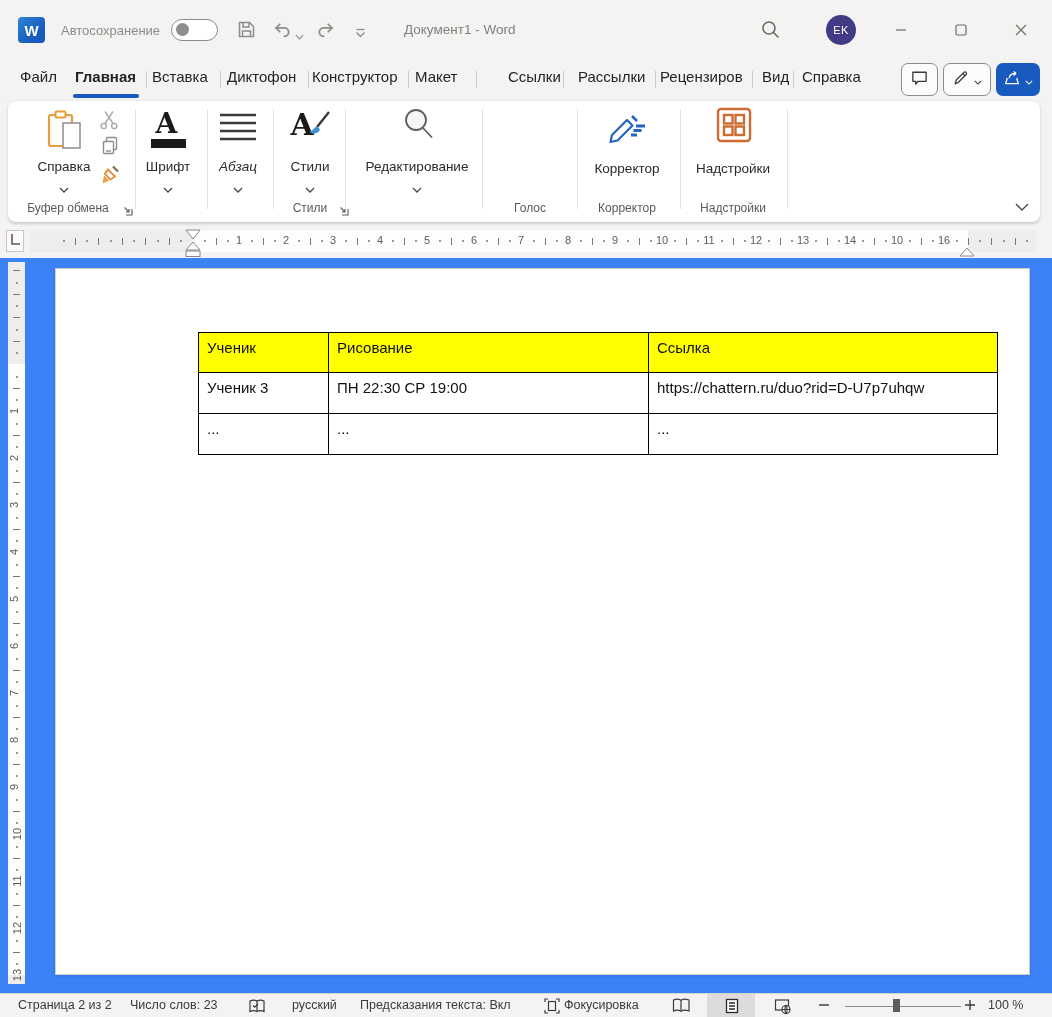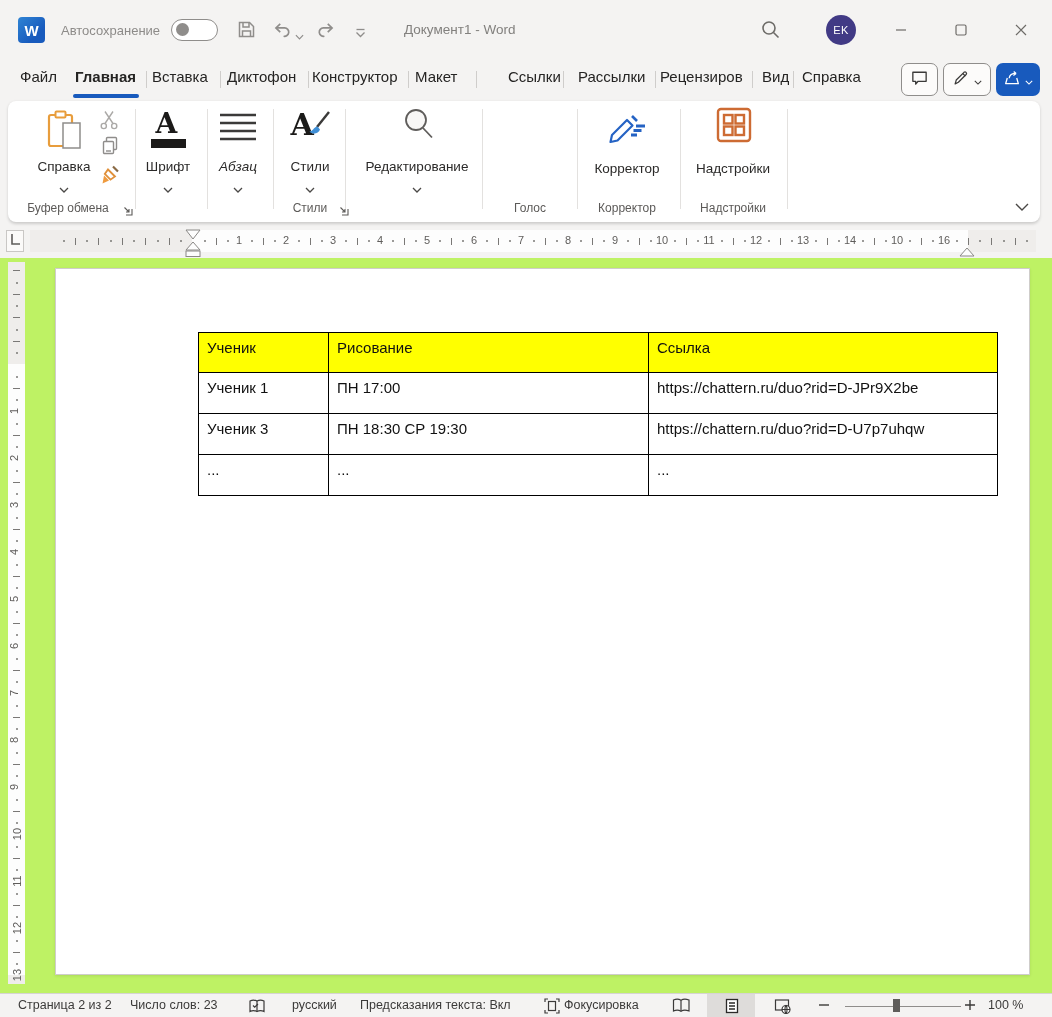--- a/index.html
+++ b/index.html
@@ -62,7 +62,7 @@
   .tick-num-v { position:absolute; left:3px; font-size:11px; color:#5f5d5b; transform:translateY(-50%) rotate(-90deg); }
 
   
-  .canvas { position:absolute; left:0; top:258px; width:1052px; height:735px; background:#bef264; }
+  .canvas { position:absolute; left:0; top:258px; width:1052px; height:735px; background:#3b82f6; }
   .page { position:absolute; left:55px; top:10px; width:975px; height:707px; background:#fff;
     border:1px solid #cfcdcb; box-shadow:0 1px 3px rgba(0,0,0,.10); }
   table.doc-table { position:absolute; left:142px; top:63px; border-collapse:collapse; table-layout:fixed; }

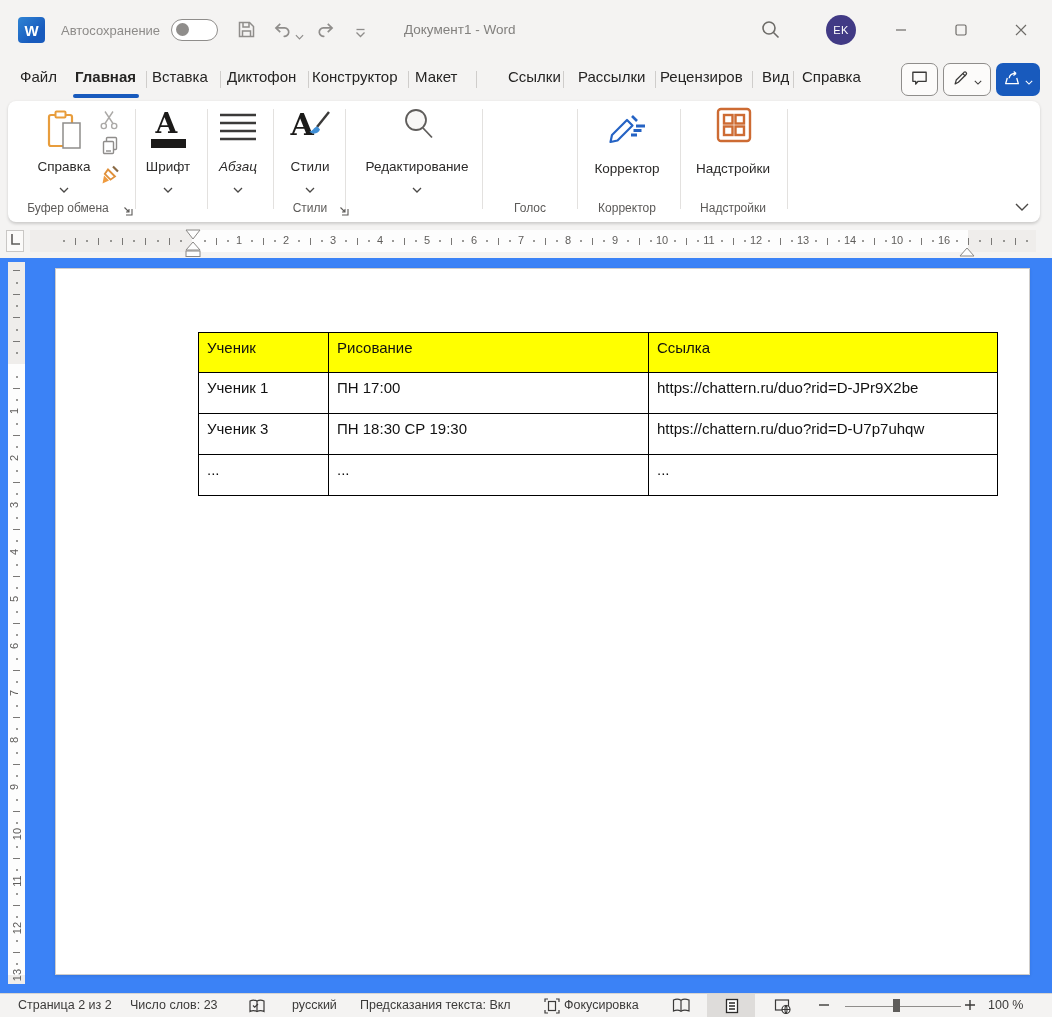--- a/index.html
+++ b/index.html
@@ -451,11 +451,6 @@
         <th style="background-color: rgb(255, 255, 0);">Ссылка</th>
       </tr>
       <tr>
-        <td>Ученик 1</td>
-        <td>ПН 17:00</td>
-        <td>https://chattern.ru/duo?rid=D-JPr9X2be</td>
-      </tr>
-      <tr>
         <td>Ученик 3</td>
         <td>ПН 18:30 СР 19:30</td>
         <td>https://chattern.ru/duo?rid=D-U7p7uhqw</td>

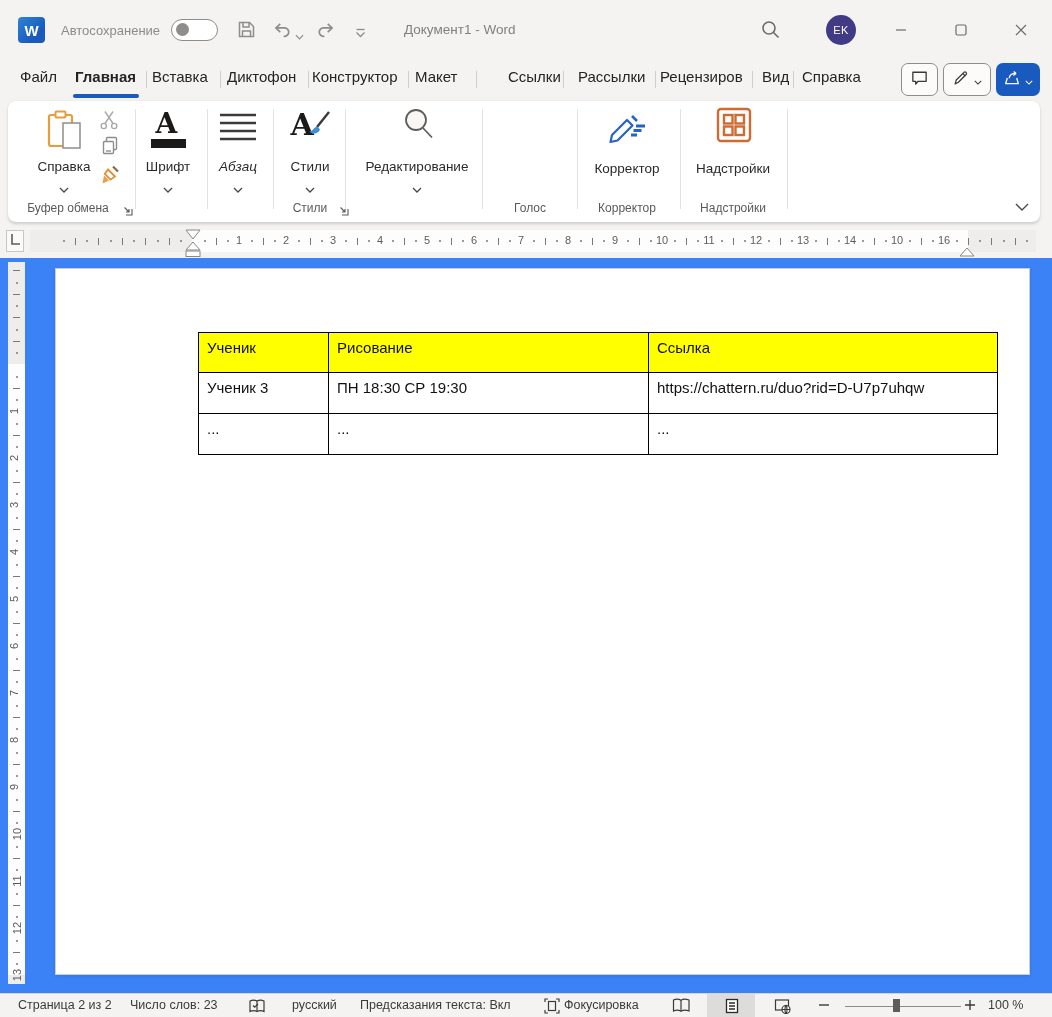--- a/index.html
+++ b/index.html
@@ -452,7 +452,7 @@
       </tr>
       <tr>
         <td>Ученик 3</td>
-        <td>ПН 18:30 СР 19:30</td>
+        <td>ПН 22:30 СР 19:00</td>
         <td>https://chattern.ru/duo?rid=D-U7p7uhqw</td>
       </tr>
       <tr>

